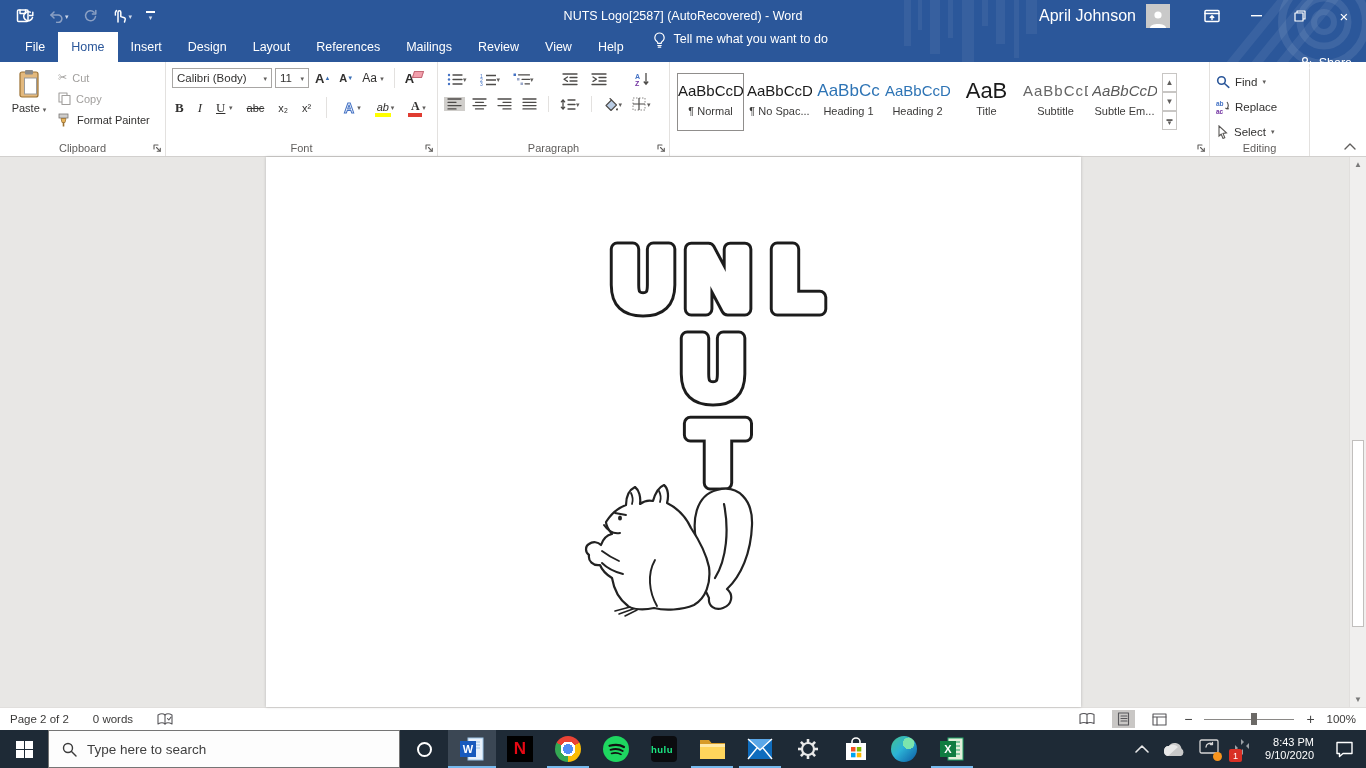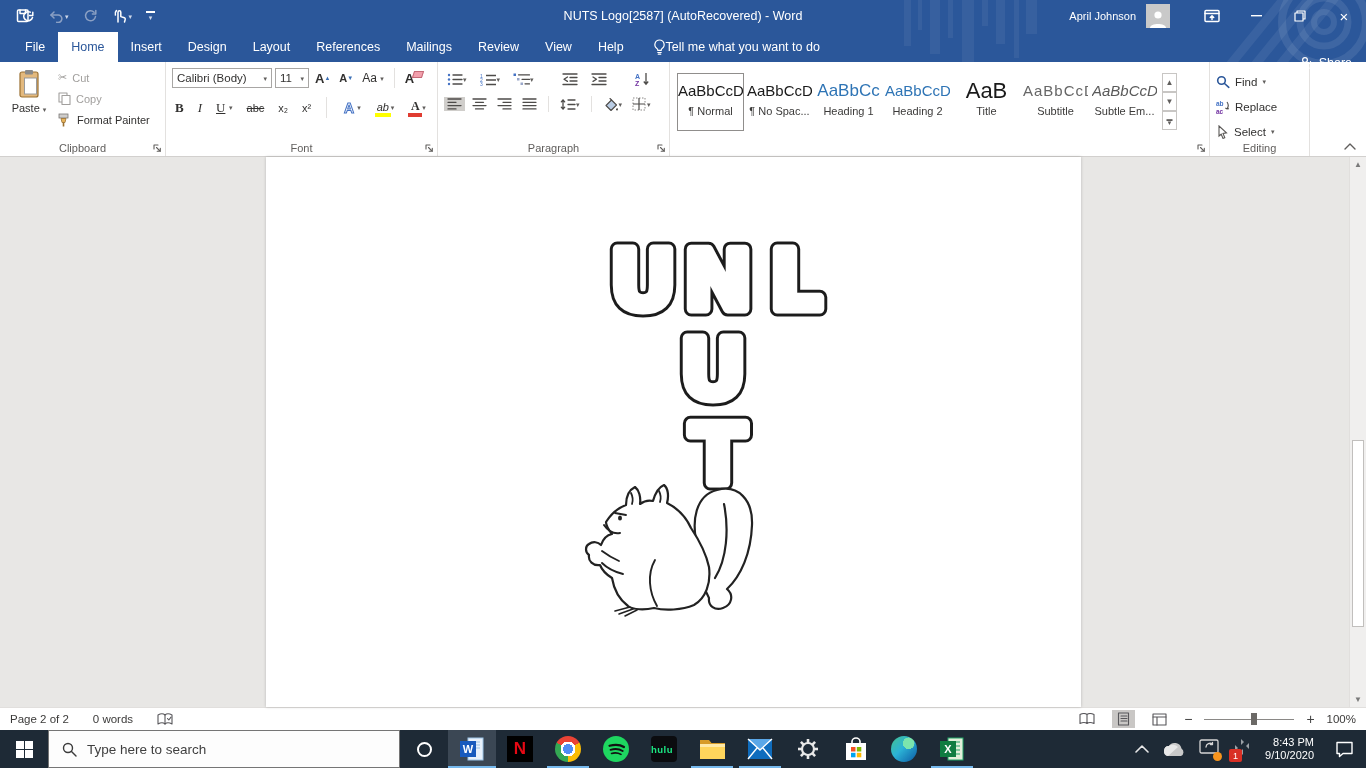--- a/index.html
+++ b/index.html
@@ -12,7 +12,7 @@
   .qat .btn{display:flex;align-items:center;gap:2px;cursor:default;}
   .title-center{position:absolute;left:0;right:0;text-align:center;font-size:12.5px;color:#fff;pointer-events:none;z-index:1;}
   .tb-right{position:absolute;right:0;top:0;height:32px;display:flex;align-items:center;z-index:2;}
-  .user-name{font-size:11px;margin-right:10px;}
+  .user-name{font-size:16px;margin-right:10px;}
   .avatar{width:24px;height:24px;background:#c9c9c9;display:flex;align-items:flex-end;justify-content:center;margin-right:20px;overflow:hidden;}
   .winbtn{width:44px;height:32px;display:flex;align-items:center;justify-content:center;color:#fff;}
   .winbtn.close{font-size:15px;}

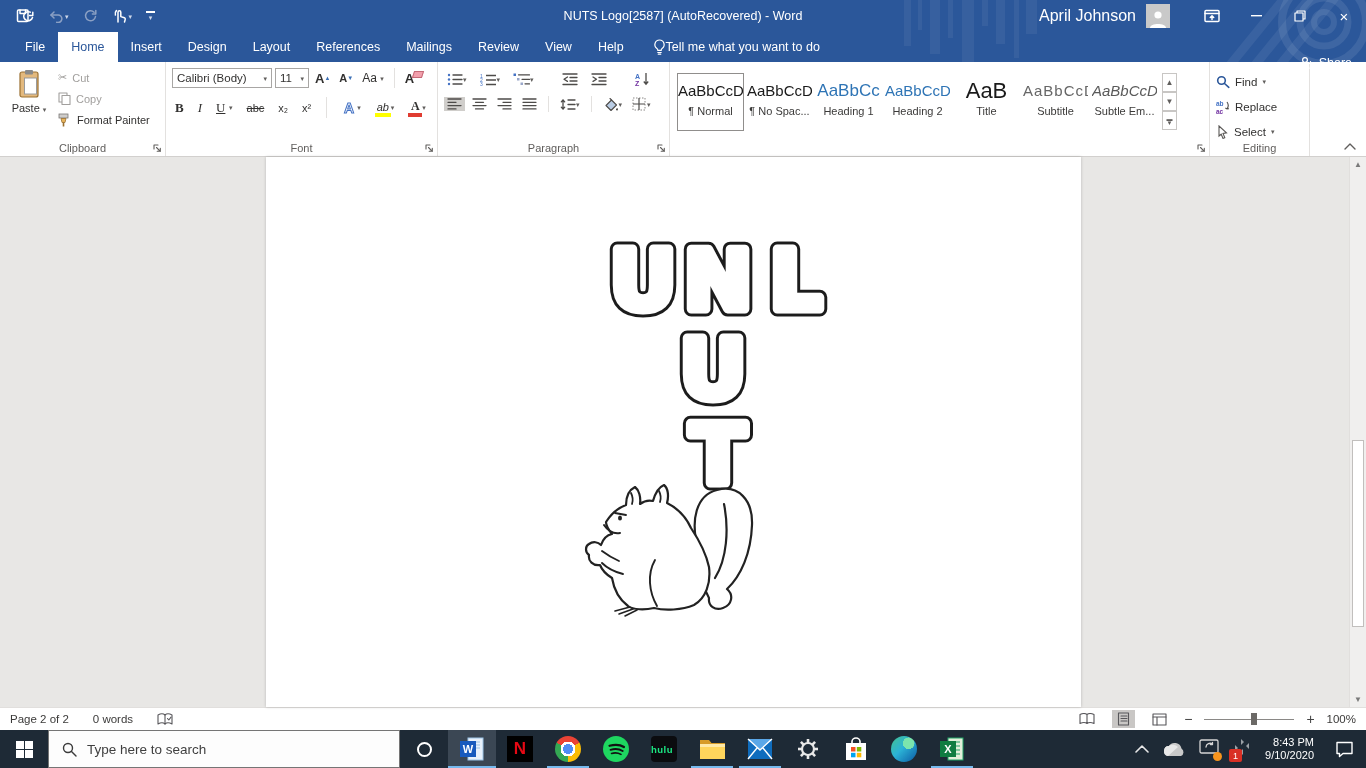--- a/index.html
+++ b/index.html
@@ -23,7 +23,7 @@
   .tabrow{height:30px;background:#2b579a;display:flex;align-items:stretch;position:relative;z-index:4;}
   .tab{padding:0 13px;display:flex;align-items:center;color:#fff;font-size:12.5px;cursor:default;}
   .tab.selected{background:#fff;color:#2b579a;}
-  .tellme{display:flex;align-items:center;gap:0;margin-left:16px;color:#fff;font-size:12.5px;}
+  .tellme{display:flex;align-items:flex-start;gap:8px;margin-left:16px;color:#fff;font-size:12.5px;}
   .share{position:absolute;right:14px;top:16px;height:30px;display:flex;align-items:center;gap:6px;color:#fff;font-size:12.5px;}
 
   

